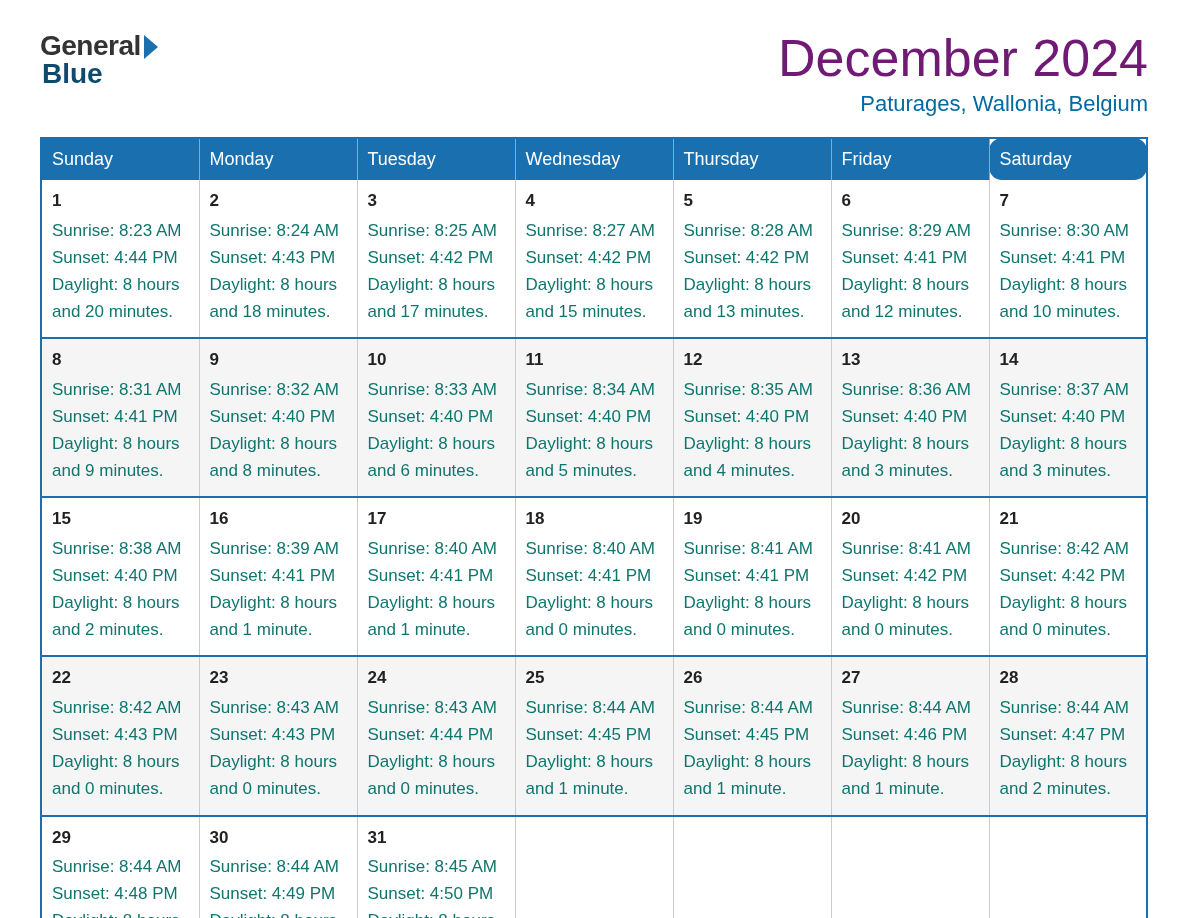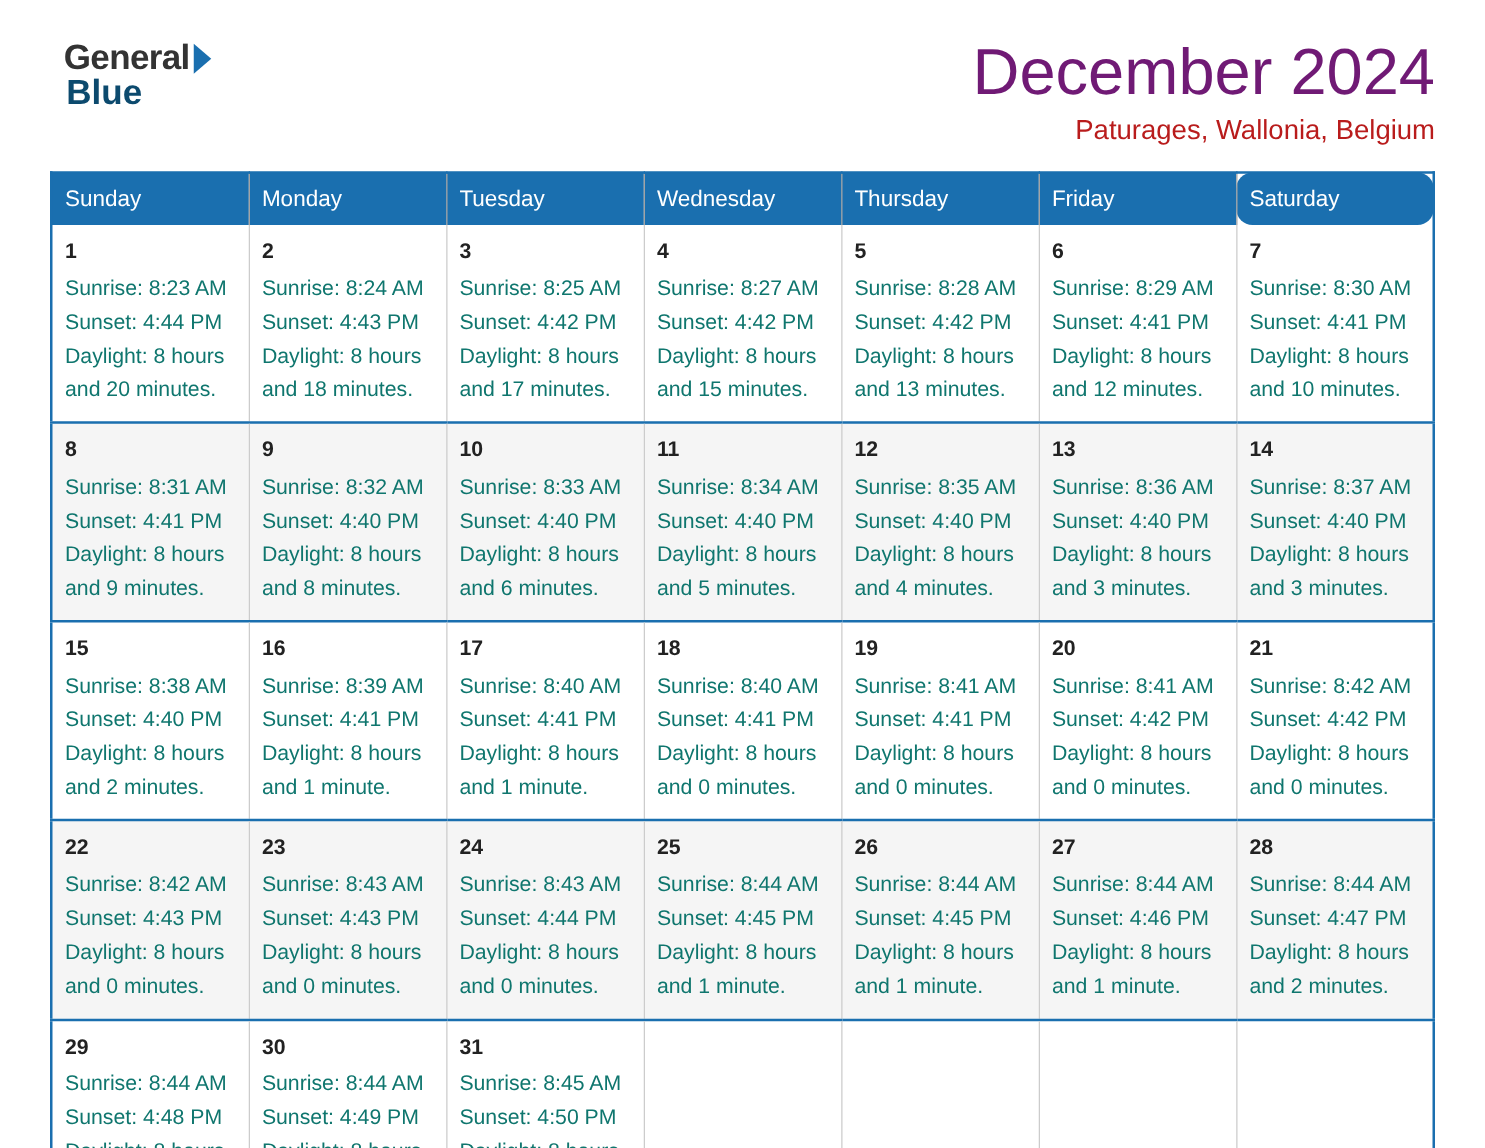--- a/index.html
+++ b/index.html
@@ -15,7 +15,6 @@
       justify-content: space-between;
       align-items: flex-start;
       margin-bottom: 20px;
-      margin-left: 11px;
     }
     .logo {
       display: flex;

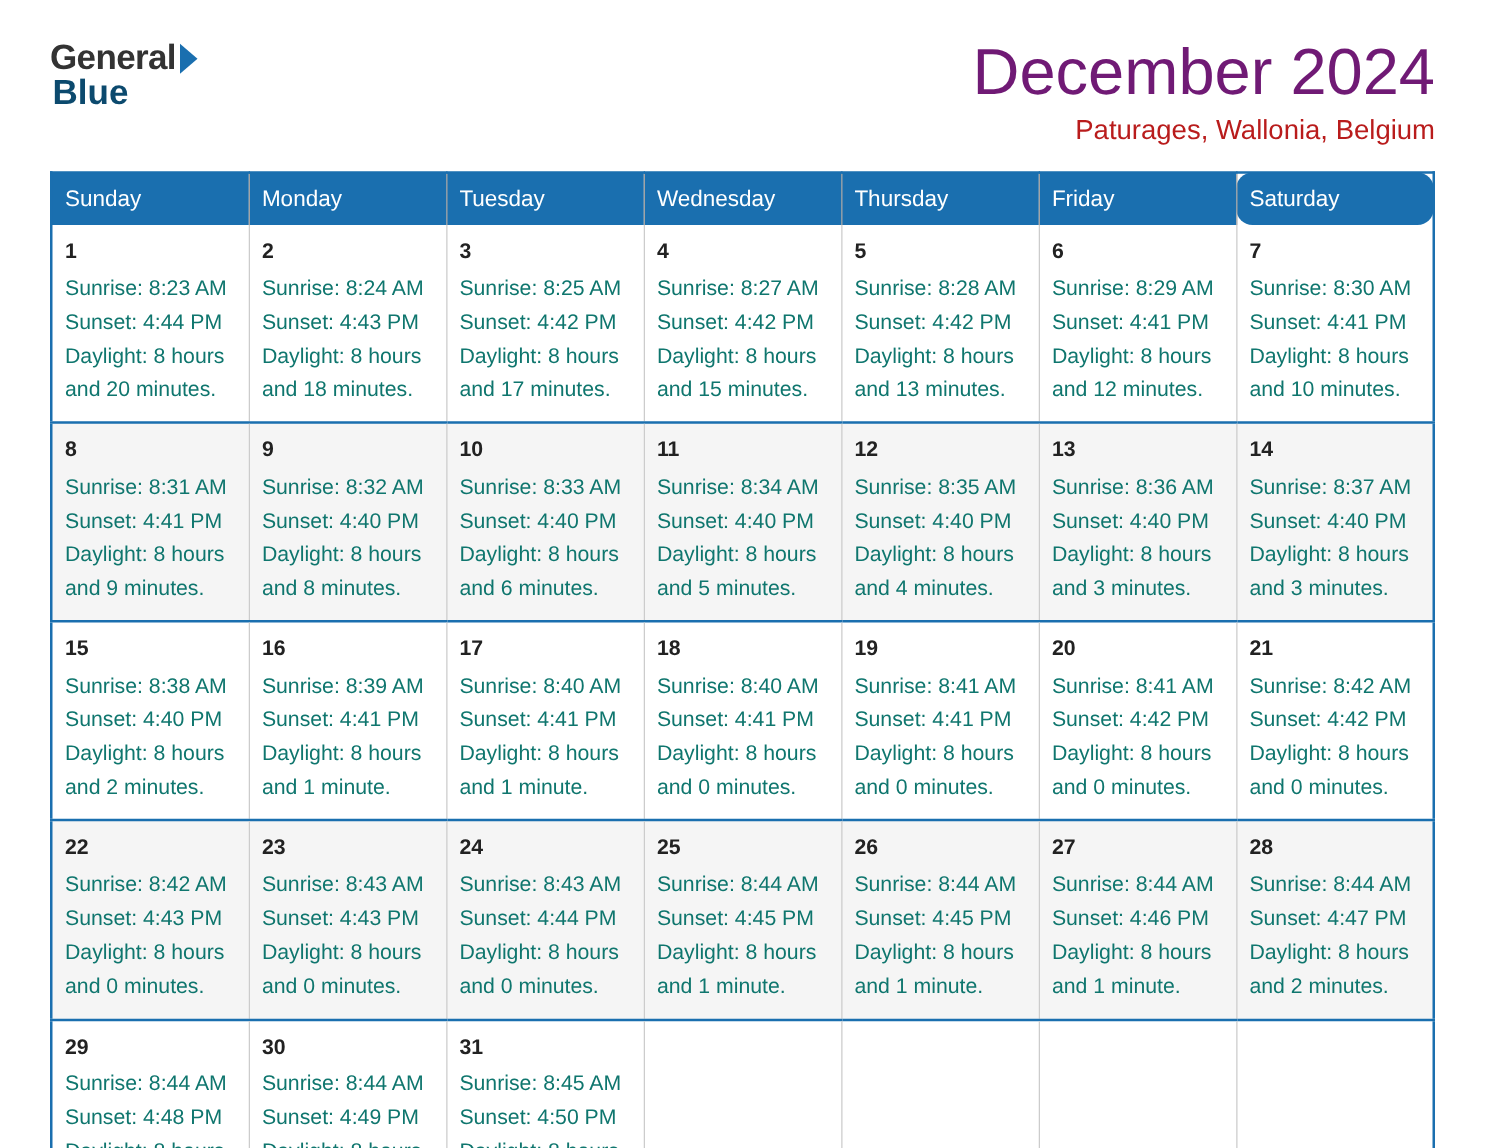--- a/index.html
+++ b/index.html
@@ -58,7 +58,7 @@
     }
     .location {
       font-size: 22px;
-      color: #b91c1c;
+      color: #0369a1;
       margin-top: 4px;
     }
     table {

